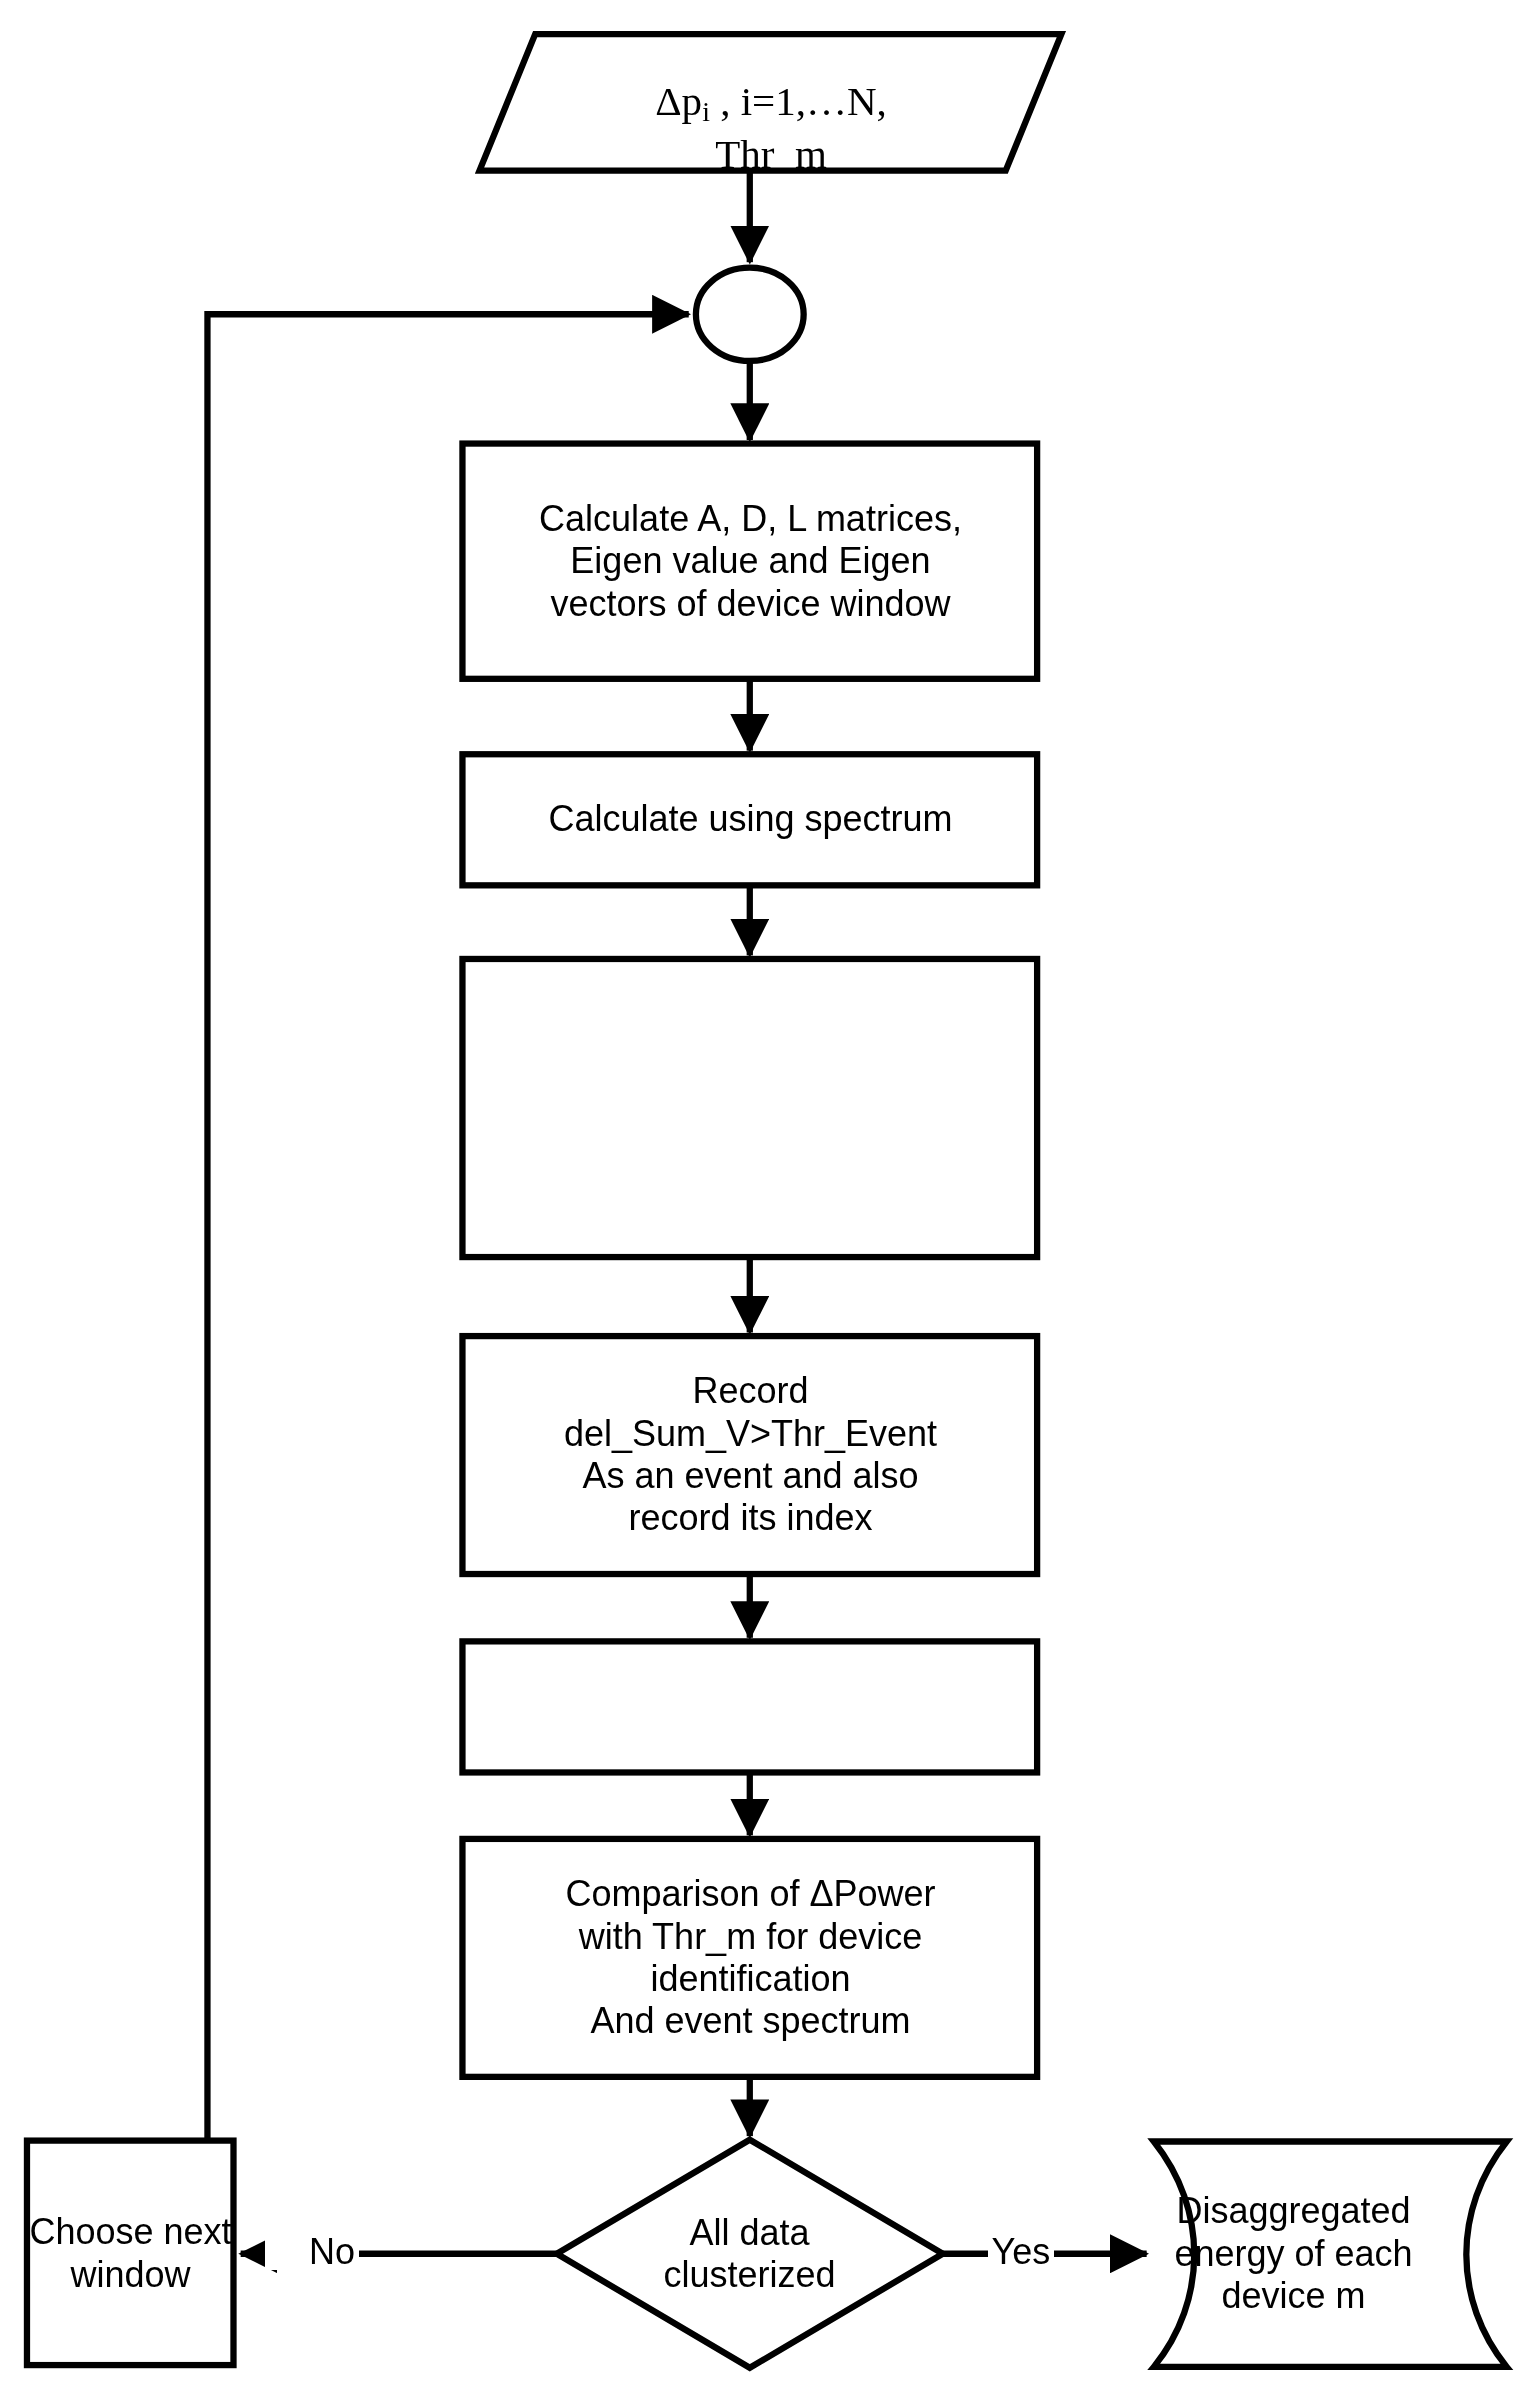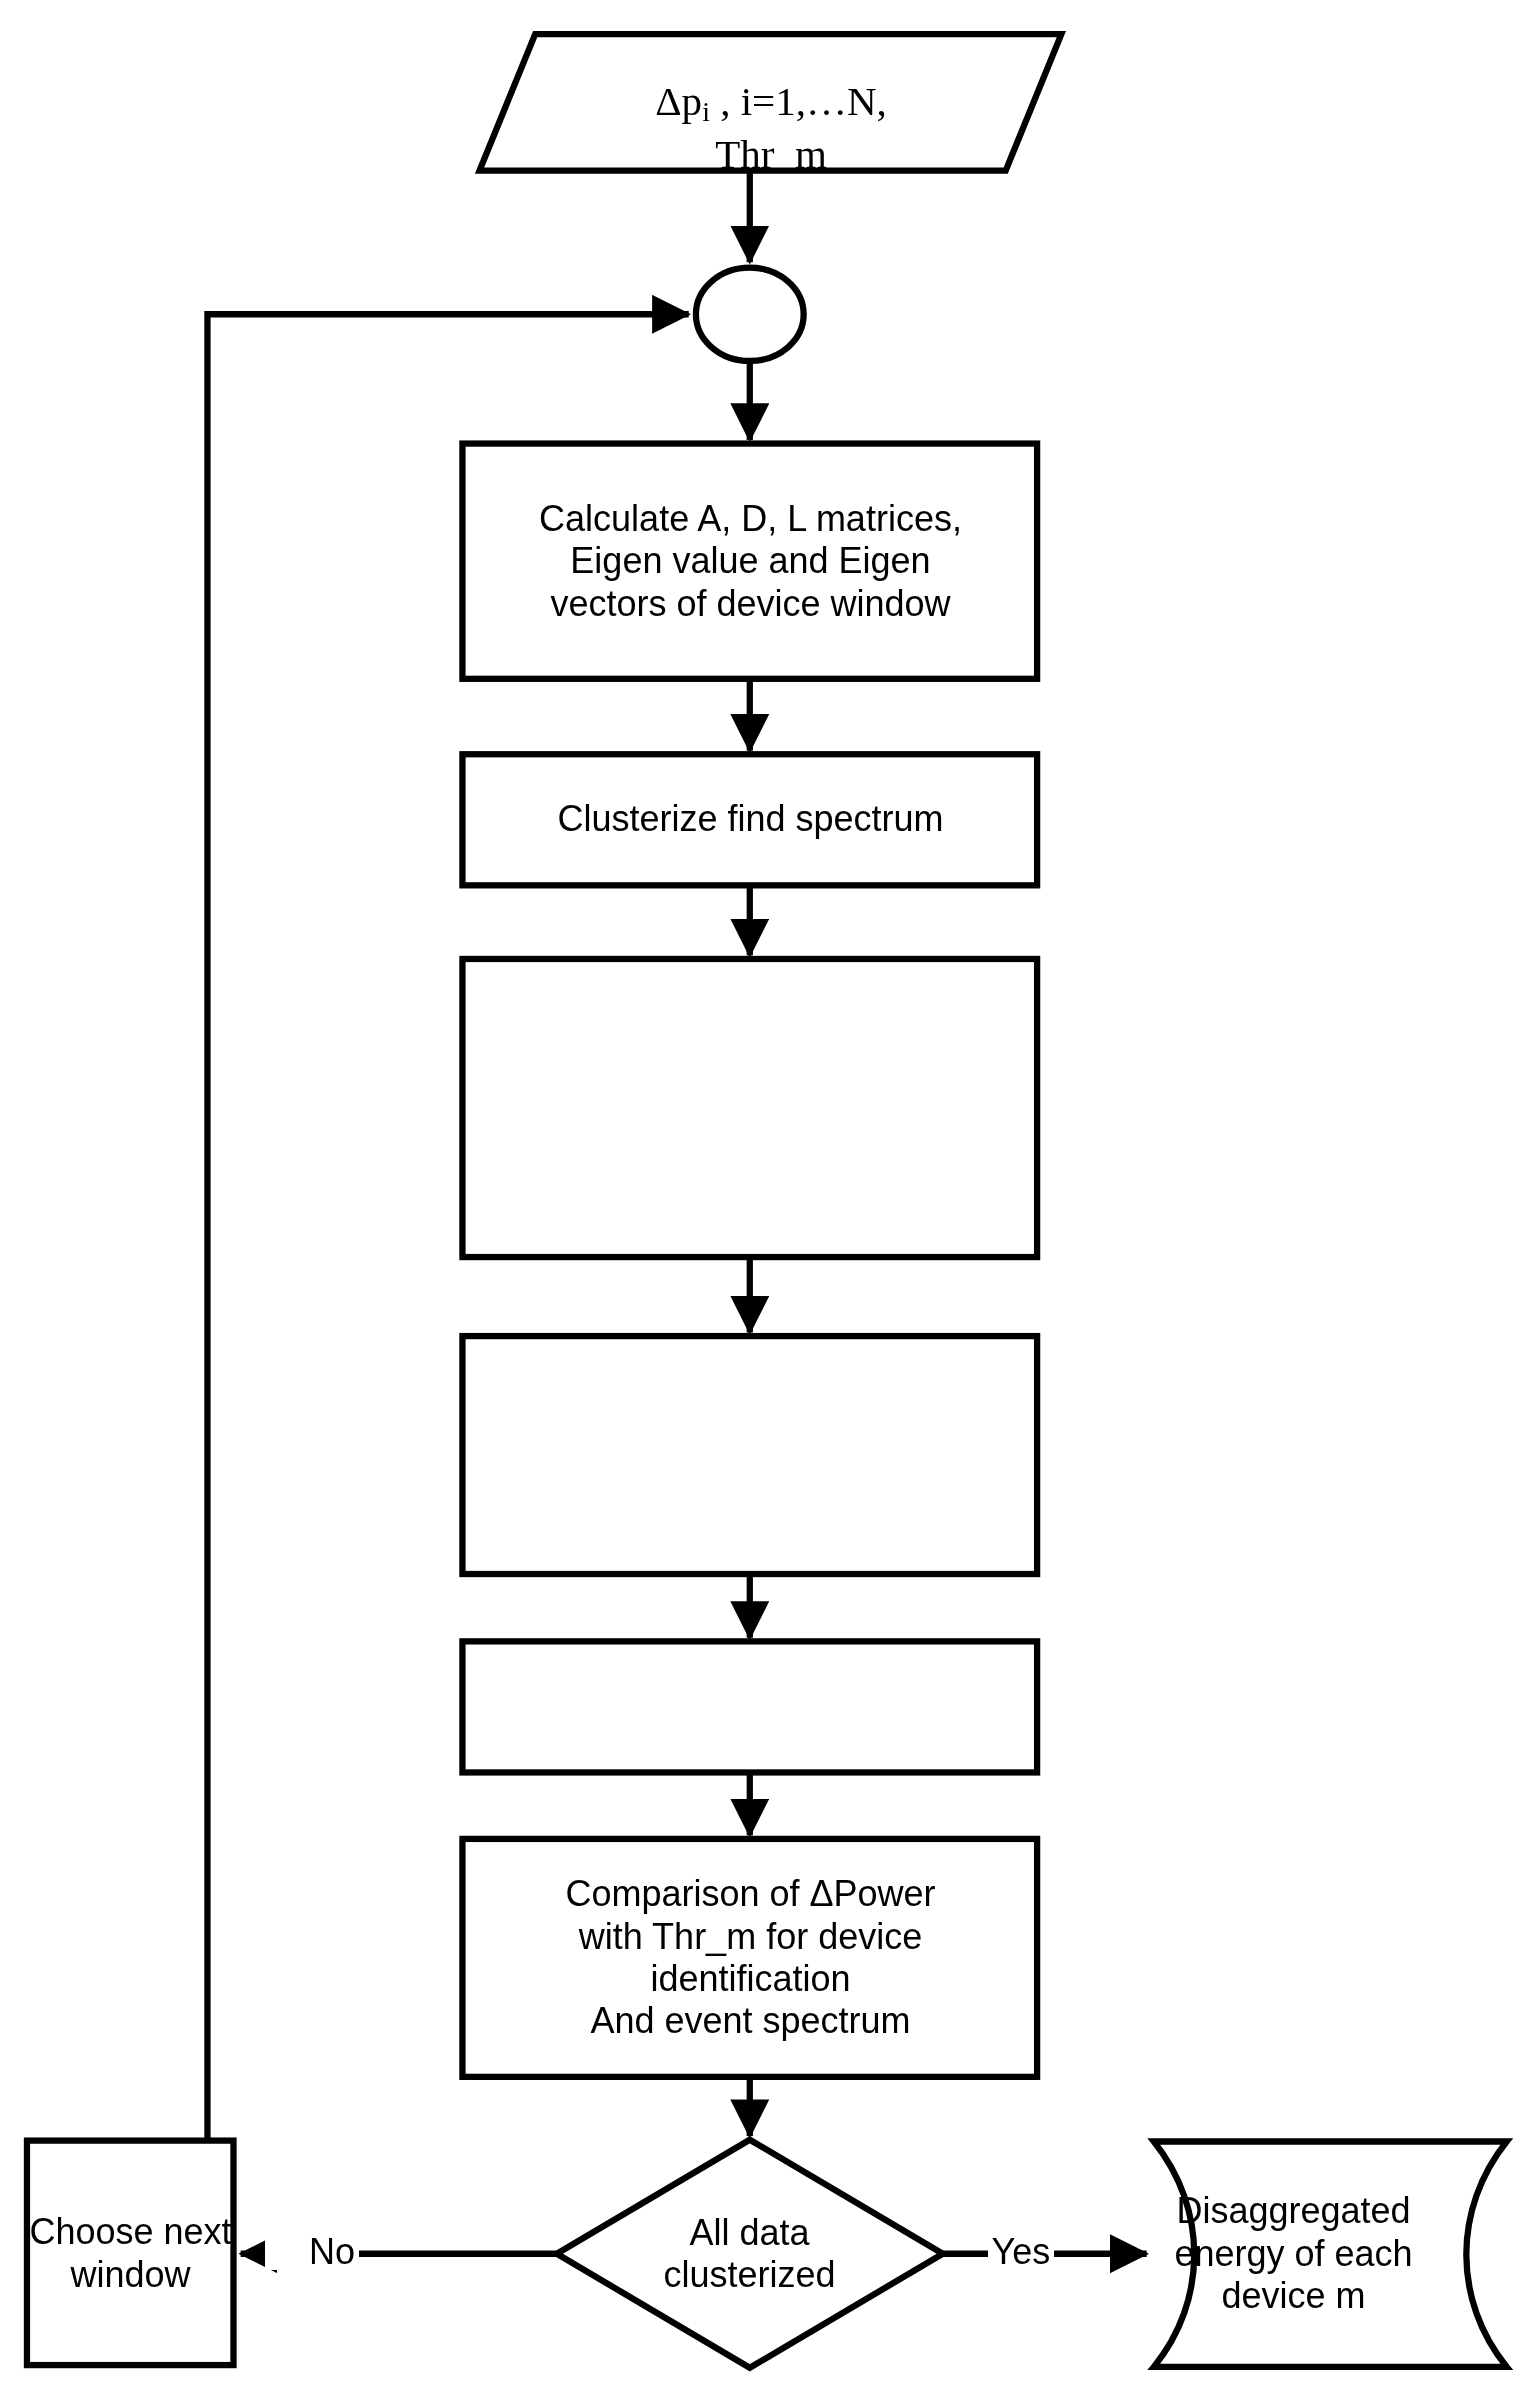--- a/index.html
+++ b/index.html
@@ -134,7 +134,7 @@
 Eigen value and Eigen
 vectors of device window</div>
 
-  <div class="node-text" style="left:463px; top:754px; width:575px; height:131px;">Clusterize find spectrum</div>
+  <div class="node-text" style="left:463px; top:754px; width:575px; height:131px;">Calculate using spectrum</div>
 
 
 

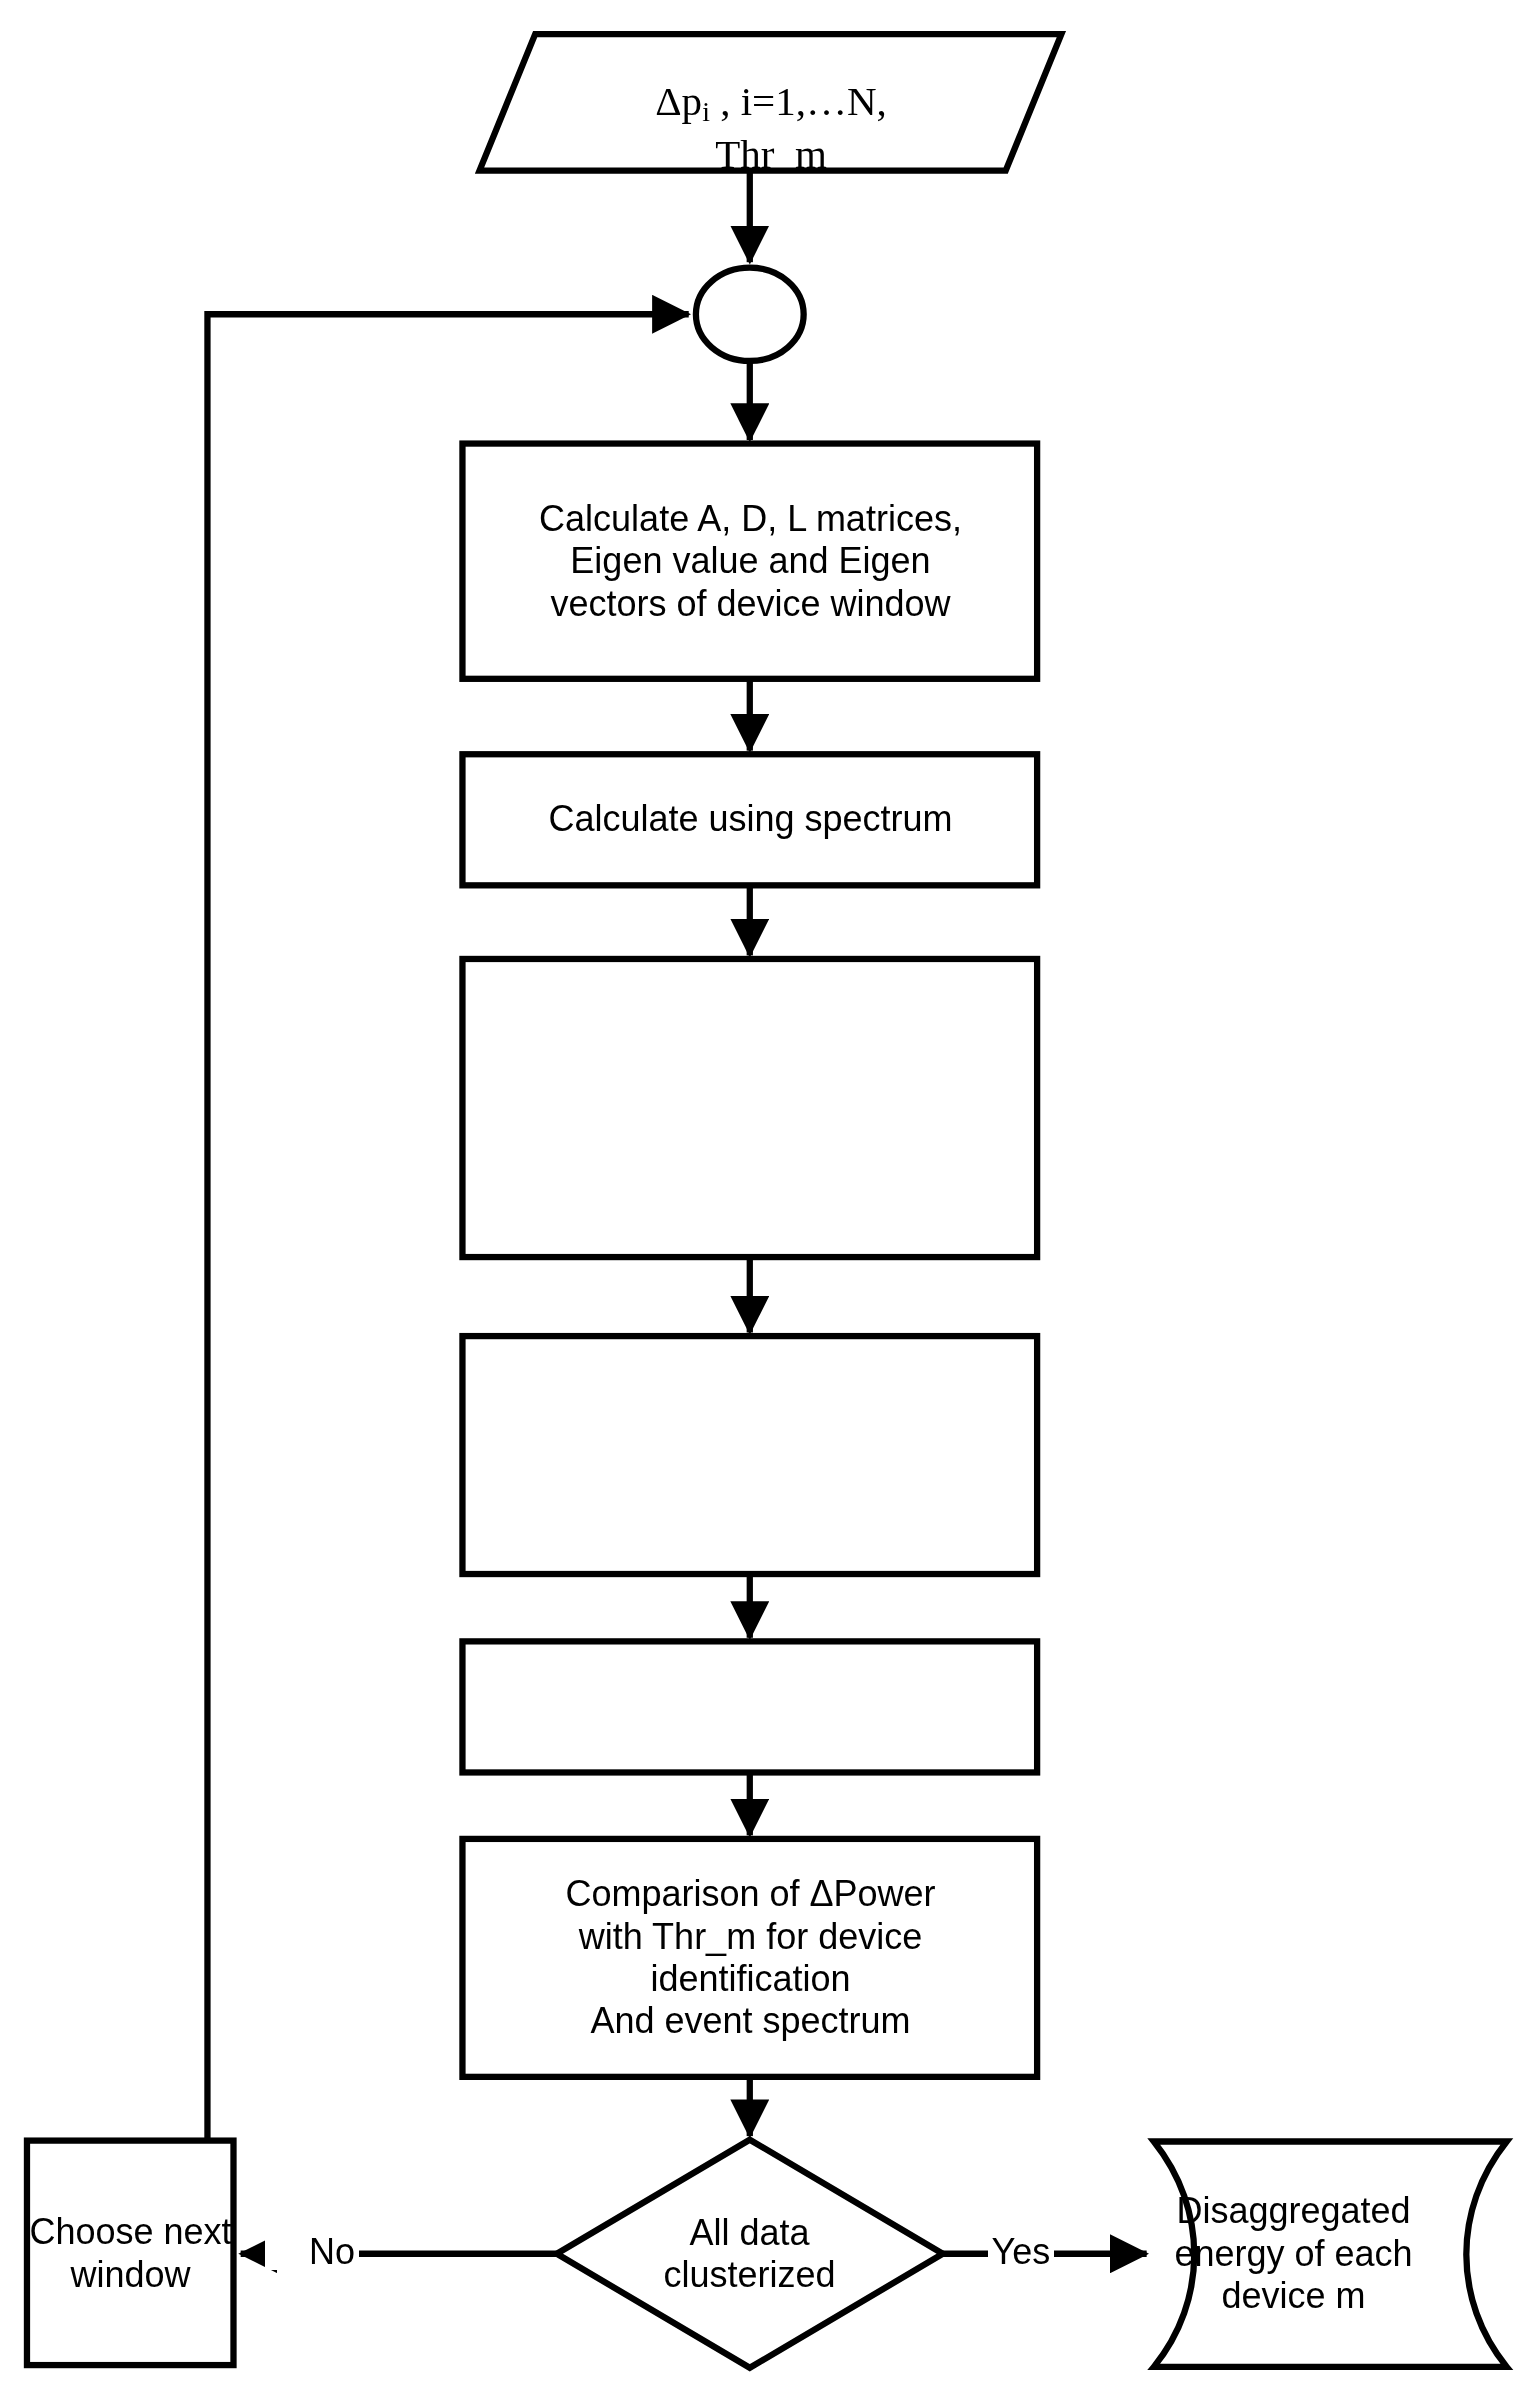--- a/index.html
+++ b/index.html
@@ -137,6 +137,10 @@
   <div class="node-text" style="left:463px; top:754px; width:575px; height:131px;">Calculate using spectrum</div>
 
 
+  <div class="node-text" style="left:463px; top:1336px; width:575px; height:238px;">Record
+del_Sum_V&gt;Thr_Event
+As an event and also
+record its index</div>
 
 
   <div class="node-text" style="left:463px; top:1839px; width:575px; height:238px;">Comparison of ΔPower

